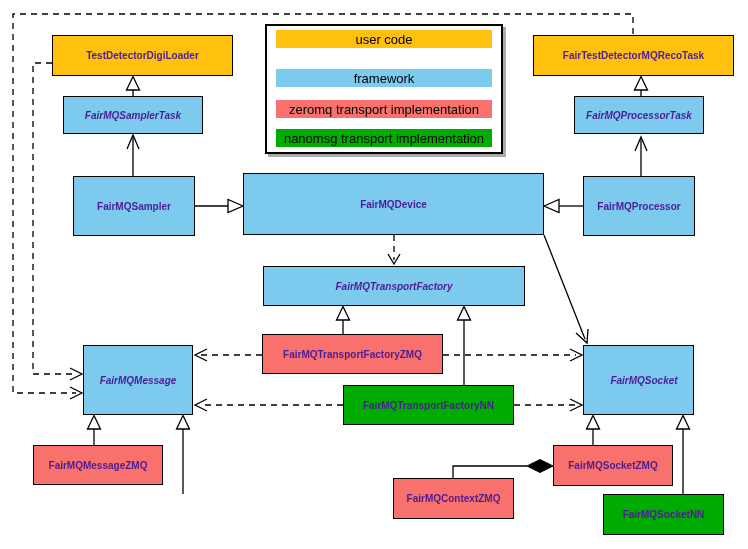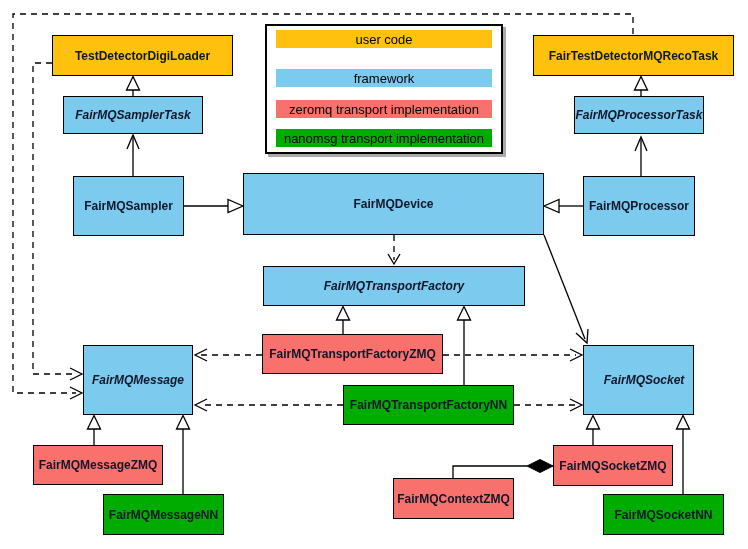--- a/index.html
+++ b/index.html
@@ -16,7 +16,7 @@
   .node{
     position:absolute;z-index:2;border:1.5px solid #000;box-sizing:border-box;
     display:flex;align-items:center;justify-content:center;text-align:center;
-    font-size:12px;font-weight:bold;color:#0f172a;white-space:nowrap;
+    font-size:10px;font-weight:bold;color:#4c1d95;white-space:nowrap;
   }
   .node.abstract{font-style:italic;}
   .legend{

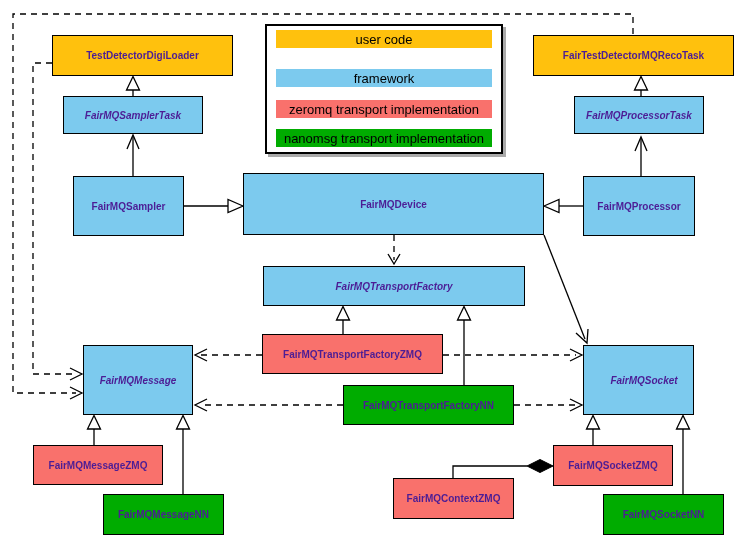--- a/index.html
+++ b/index.html
@@ -160,7 +160,7 @@
 
   <div class="node" style="left: 52px; top: 35px; width: 181px; height: 41px; background-color: rgb(255, 193, 13);">TestDetectorDigiLoader</div>
   <div class="node abstract" style="left: 63px; top: 96px; width: 140px; height: 38px; background-color: rgb(124, 202, 238);">FairMQSamplerTask</div>
-  <div class="node" style="left: 73px; top: 176px; width: 111px; height: 60px; background-color: rgb(124, 202, 238);">FairMQSampler</div>
+  <div class="node" style="left: 73px; top: 176px; width: 122px; height: 60px; background-color: rgb(124, 202, 238);">FairMQSampler</div>
 
   <div class="node" style="left: 533px; top: 35px; width: 201px; height: 41px; background-color: rgb(255, 193, 13);">FairTestDetectorMQRecoTask</div>
   <div class="node abstract" style="left: 574px; top: 96px; width: 130px; height: 38px; background-color: rgb(124, 202, 238); font-style: italic;">FairMQProcessorTask</div>

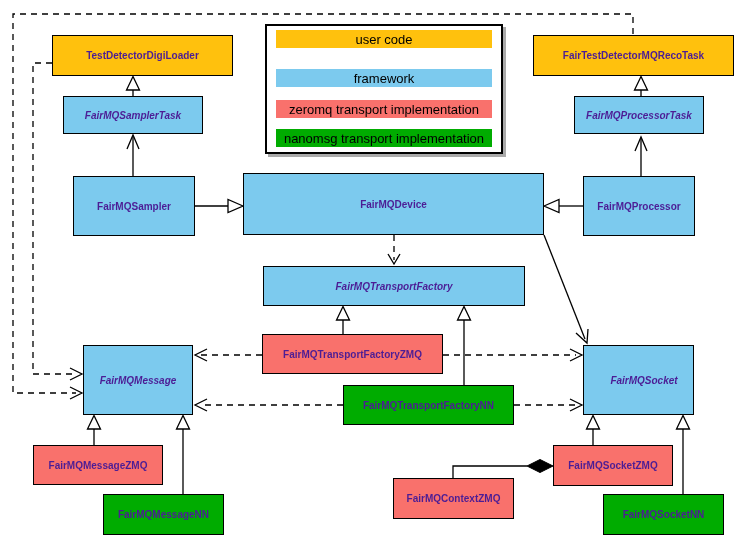--- a/index.html
+++ b/index.html
@@ -173,7 +173,6 @@
 
   <div class="node abstract" style="left: 83px; top: 345px; width: 110px; height: 70px; background-color: rgb(124, 202, 238);">FairMQMessage</div>
   <div class="node" style="left: 33px; top: 445px; width: 130px; height: 40px; background-color: rgb(249, 113, 108);">FairMQMessageZMQ</div>
-  <div class="node" style="left: 103px; top: 494px; width: 121px; height: 41px; background-color: rgb(0, 172, 0);">FairMQMessageNN</div>
 
   <div class="node abstract" style="left: 583px; top: 345px; width: 111px; height: 70px; background-color: rgb(124, 202, 238); padding-left: 11px;">FairMQSocket</div>
   <div class="node" style="left: 553px; top: 445px; width: 120px; height: 41px; background-color: rgb(249, 113, 108);">FairMQSocketZMQ</div>

